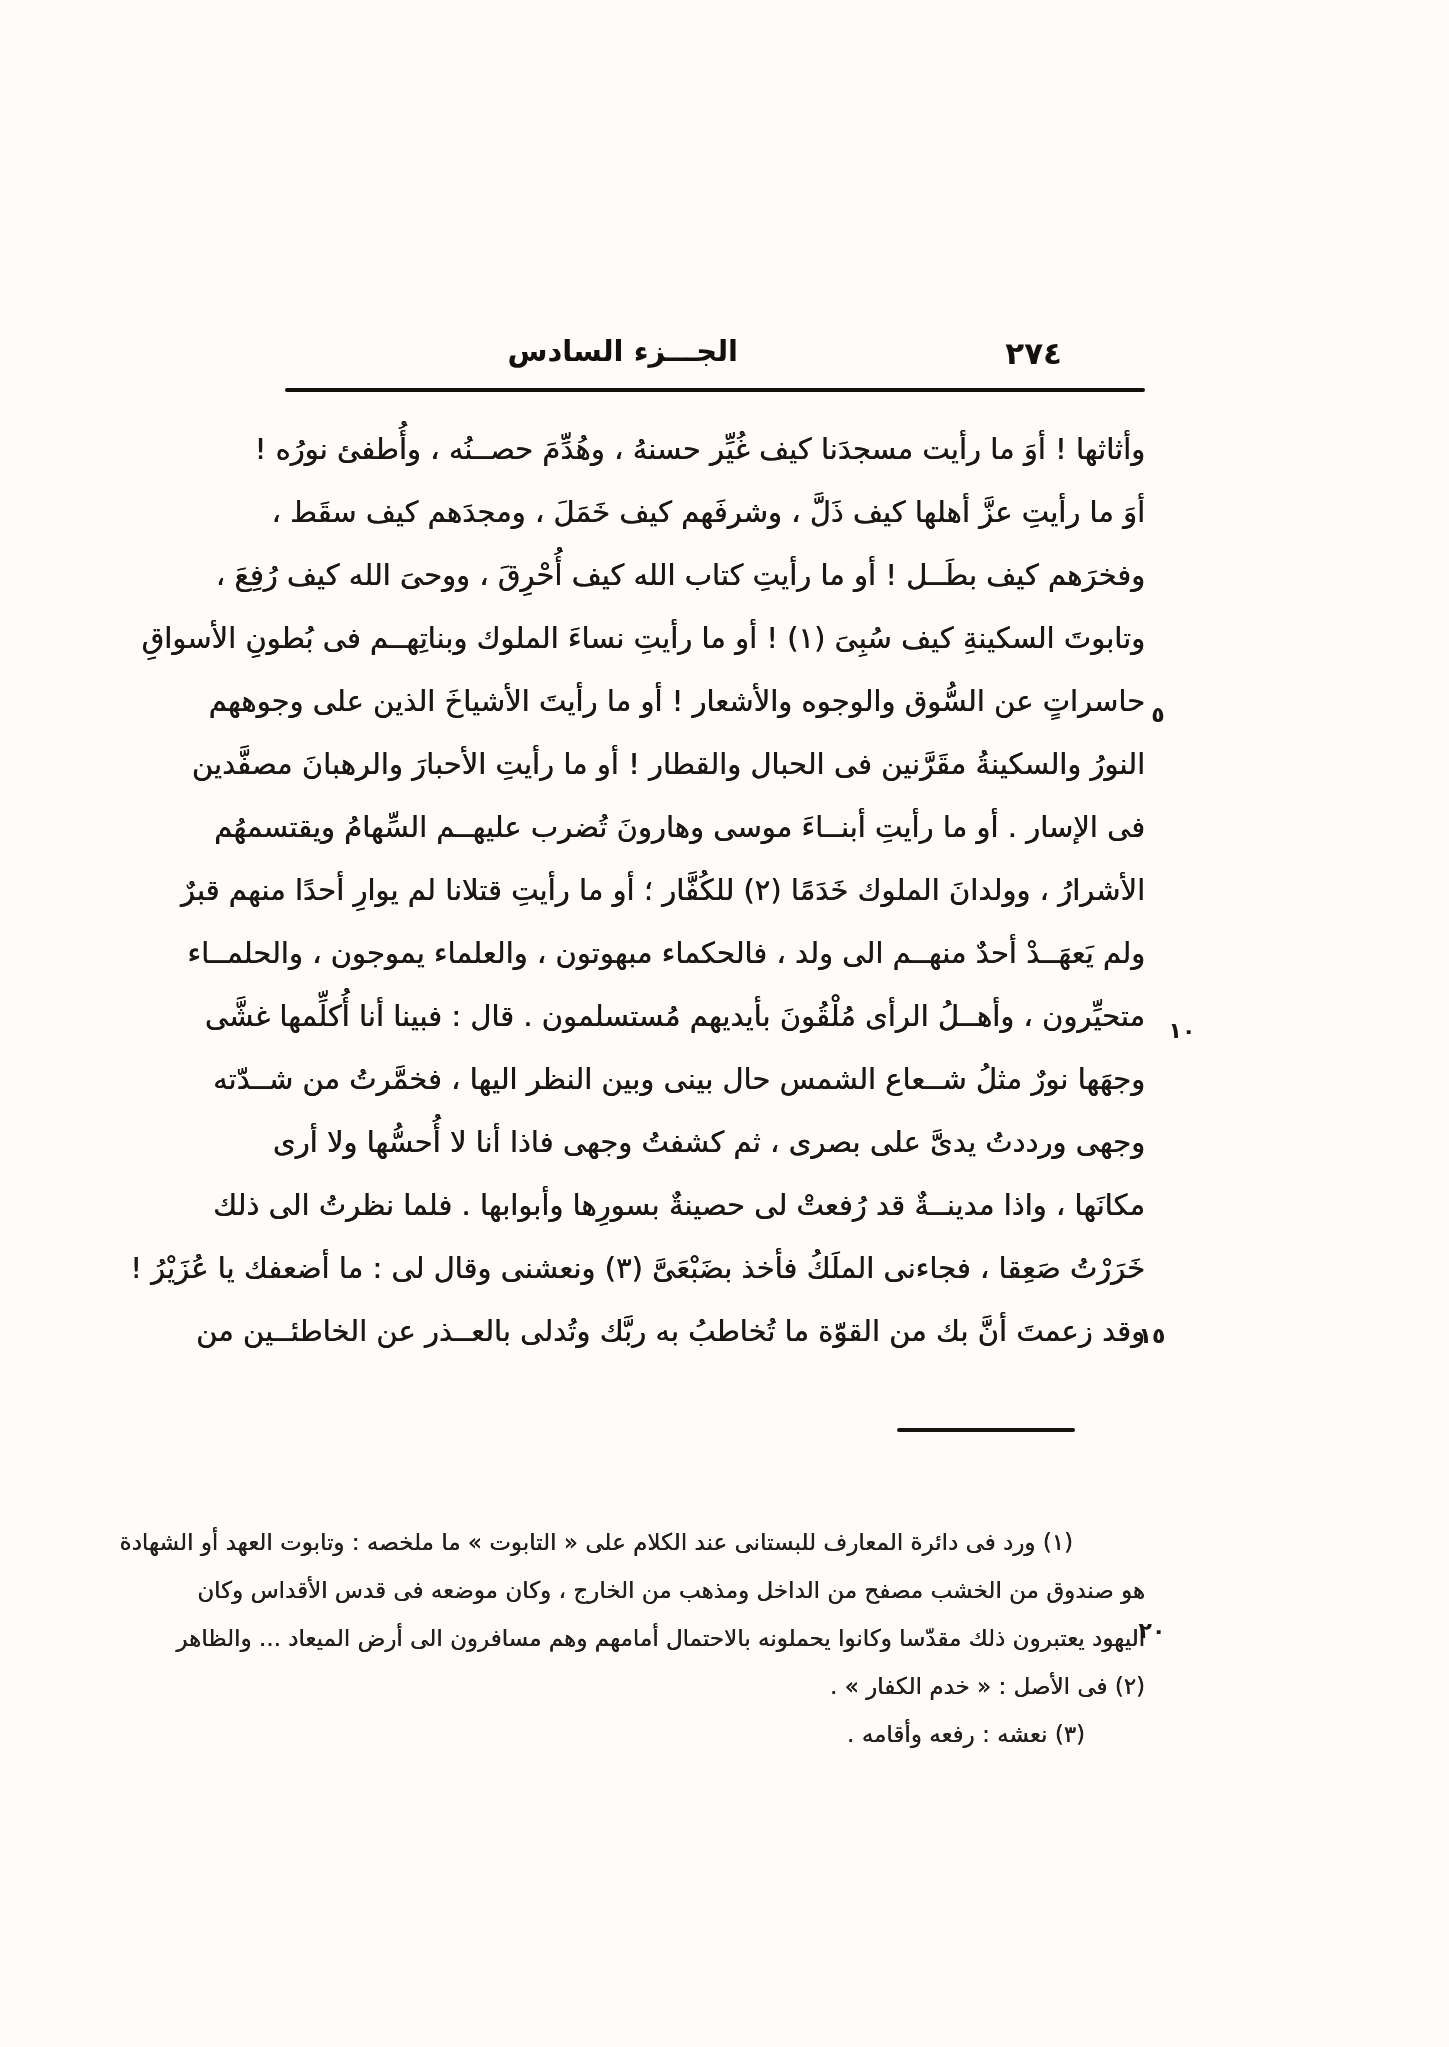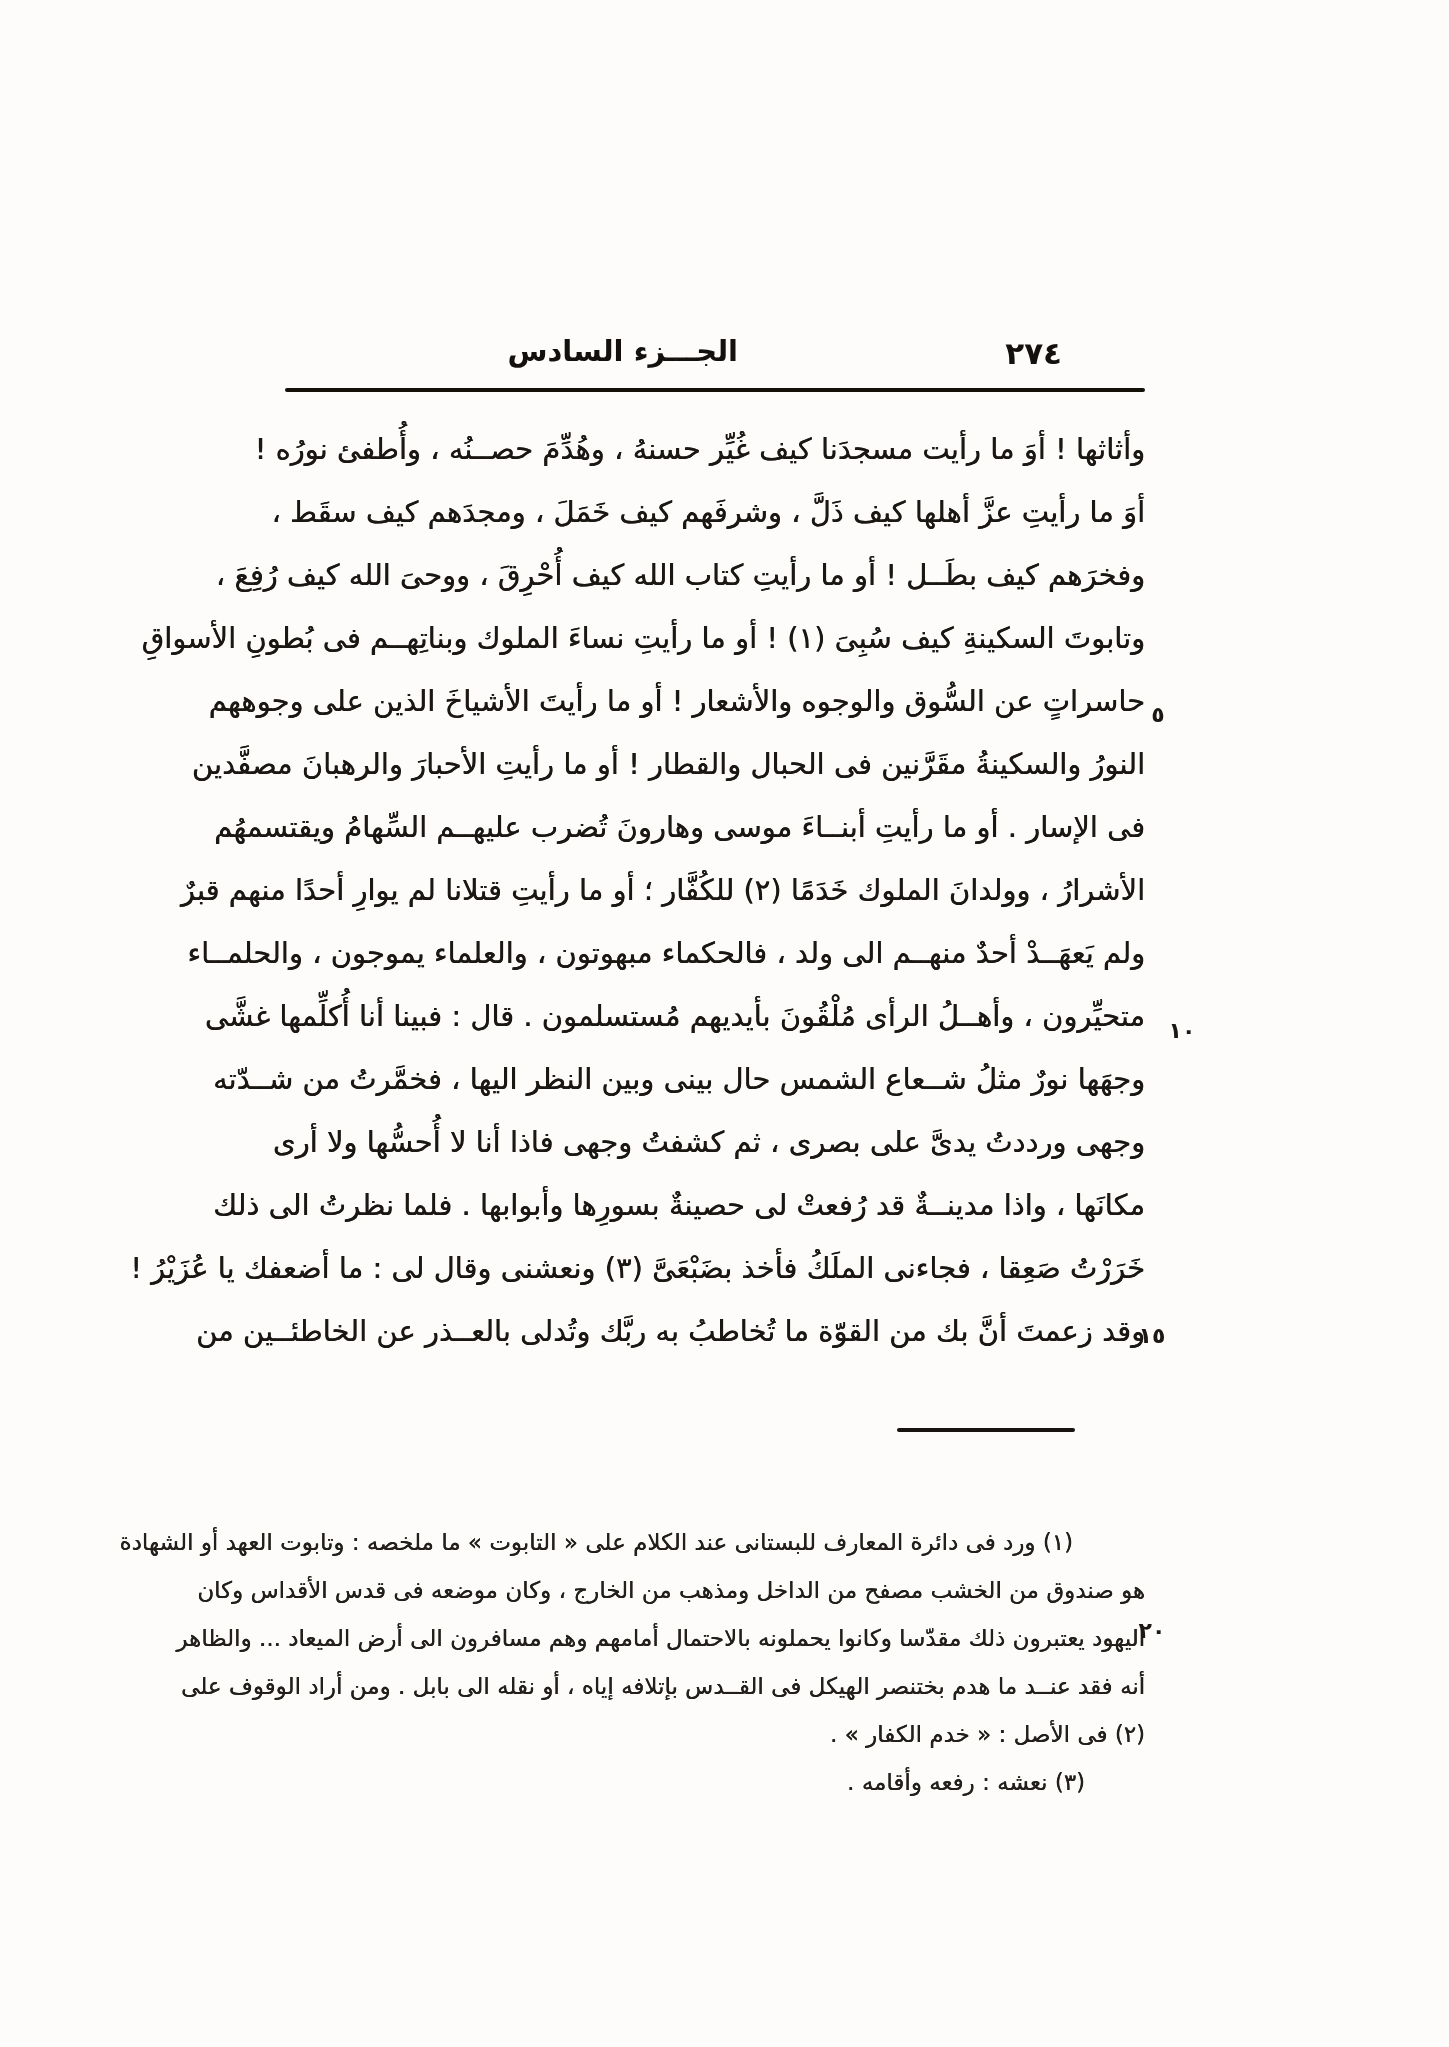--- a/index.html
+++ b/index.html
@@ -139,7 +139,6 @@
       <div class="fline indent-start">(١) ورد فى دائرة المعارف للبستانى عند الكلام على « التابوت » ما ملخصه : وتابوت العهد أو الشهادة</div>
       <div class="fline">هو صندوق من الخشب مصفح من الداخل ومذهب من الخارج ، وكان موضعه فى قدس الأقداس وكان</div>
       <div class="fline">اليهود يعتبرون ذلك مقدّسا وكانوا يحملونه بالاحتمال أمامهم وهم مسافرون الى أرض الميعاد ... والظاهر</div>
-      <div class="fline">أنه فقد عنــد ما هدم بختنصر الهيكل فى القــدس بإتلافه إياه ، أو نقله الى بابل . ومن أراد الوقوف على</div>
       <div class="fline split">
         <span>(٢) فى الأصل : « خدم الكفار » .</span>
       </div>

